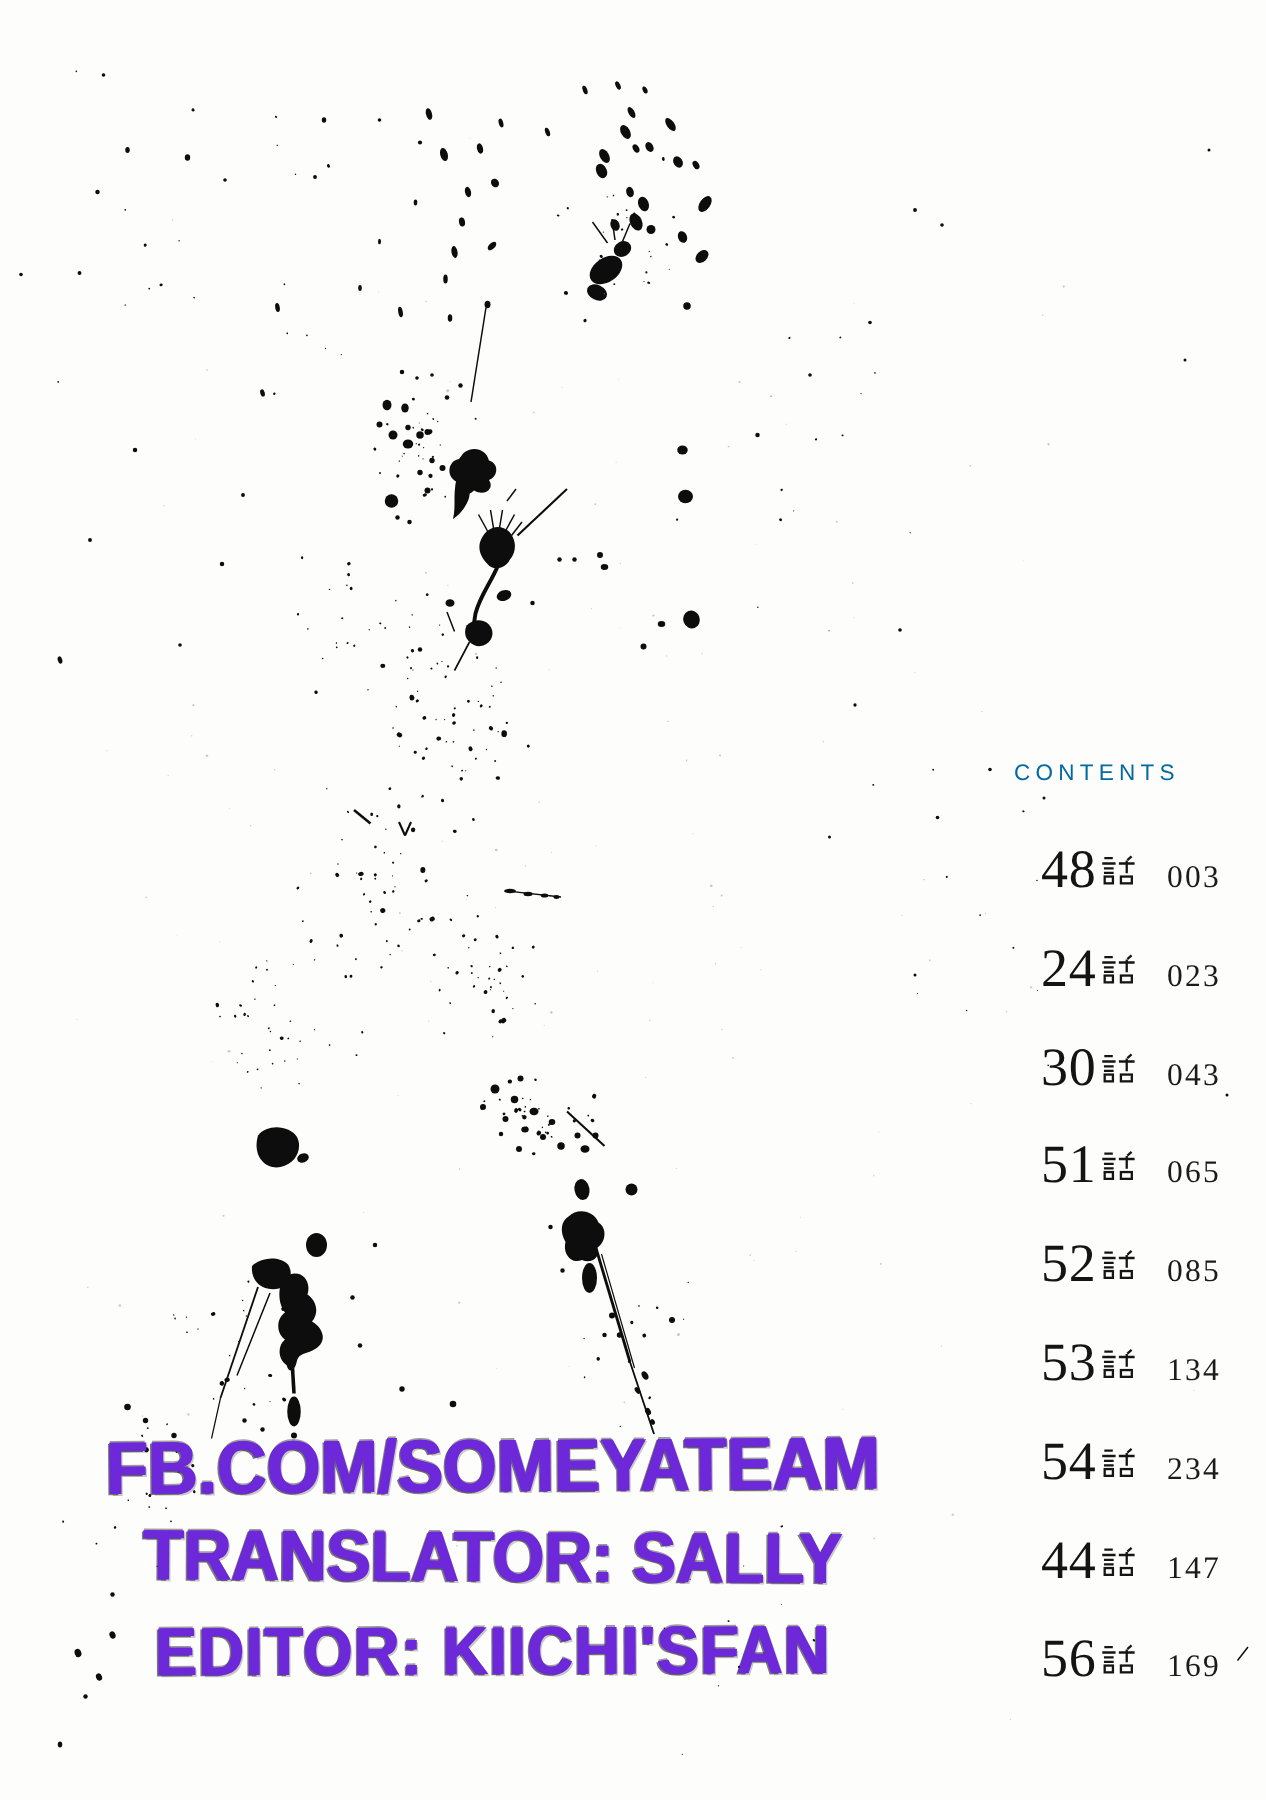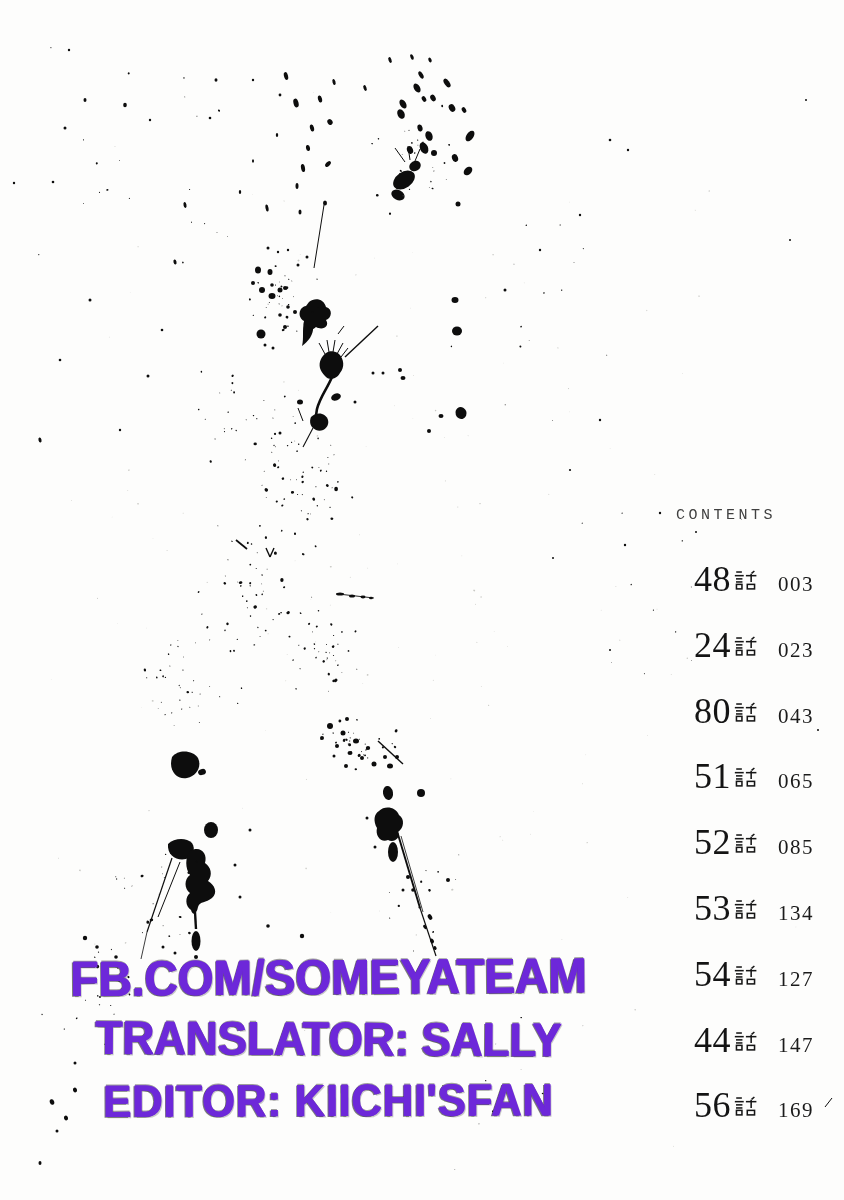--- a/index.html
+++ b/index.html
@@ -9,8 +9,8 @@
 
   .contents-title{
     position:absolute;left:676px;top:507px;
-    font-family:Liberation Mono, monospace;font-size:15px;font-weight:400;
-    letter-spacing:3.5px;color:#404040;white-space:nowrap;
+    font-family:Liberation Sans, sans-serif;font-size:15px;font-weight:400;
+    letter-spacing:3.5px;color:#0369a1;white-space:nowrap;
   }
   .toc{position:absolute;left:689px;top:548px;width:178px;}
   .toc-row{display:flex;align-items:baseline;box-sizing:border-box;height:65.8px;padding:13px 0 0 5px;}

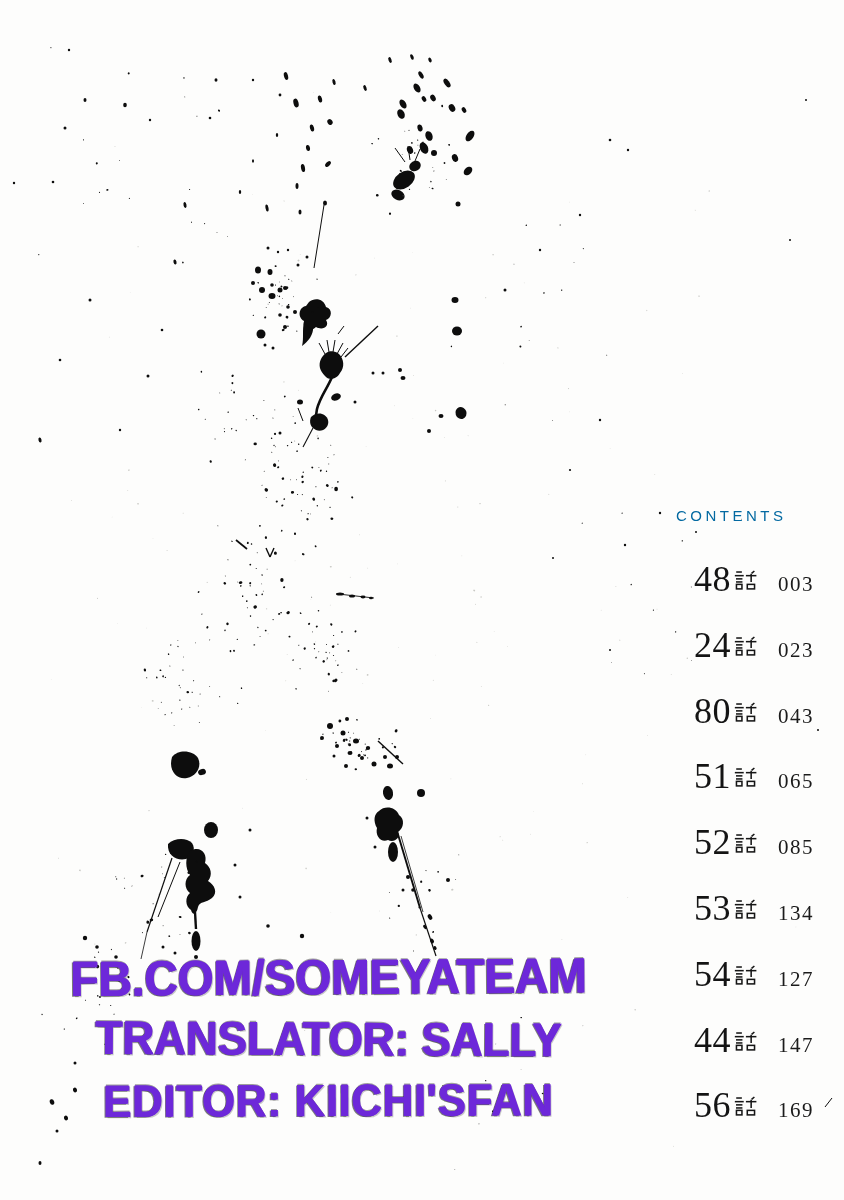--- a/index.html
+++ b/index.html
@@ -799,7 +799,7 @@
         <span class="toc-page">023</span>
       </div>
       <div class="toc-row">
-        <span class="toc-num">80</span>
+        <span class="toc-num">30</span>
         <svg class="hanashi" viewBox="0 0 28 26">
           <g stroke="#151515" stroke-width="1.9" fill="none">
             <path d="M2.5 2.5 H9.5"></path>

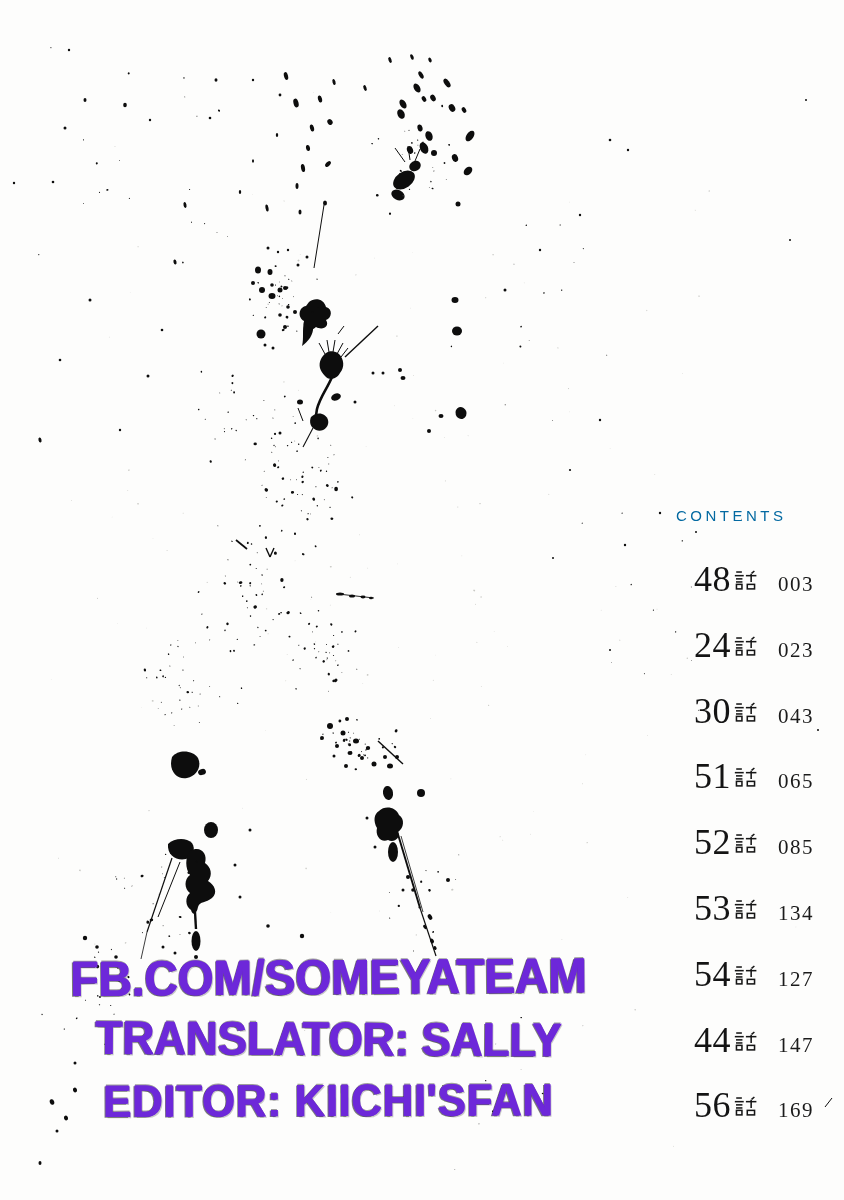--- a/index.html
+++ b/index.html
@@ -881,7 +881,7 @@
             <rect x="16.2" y="17.8" width="9" height="5.6"></rect>
           </g>
         </svg>
-        <span class="toc-page">127</span>
+        <span class="toc-page">234</span>
       </div>
       <div class="toc-row">
         <span class="toc-num">44</span>

